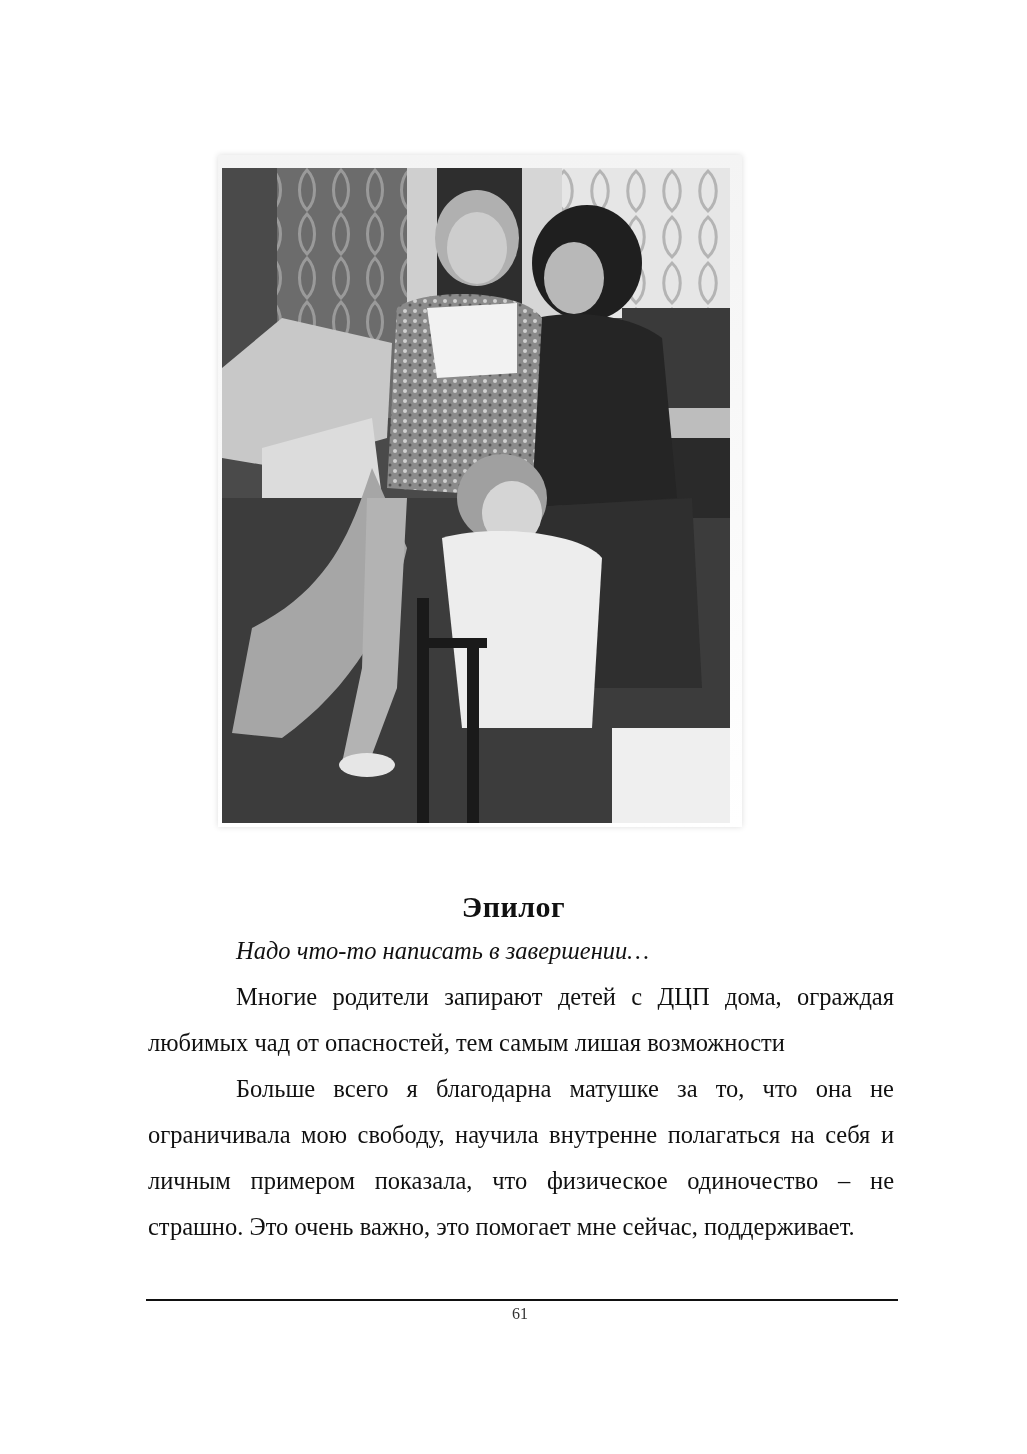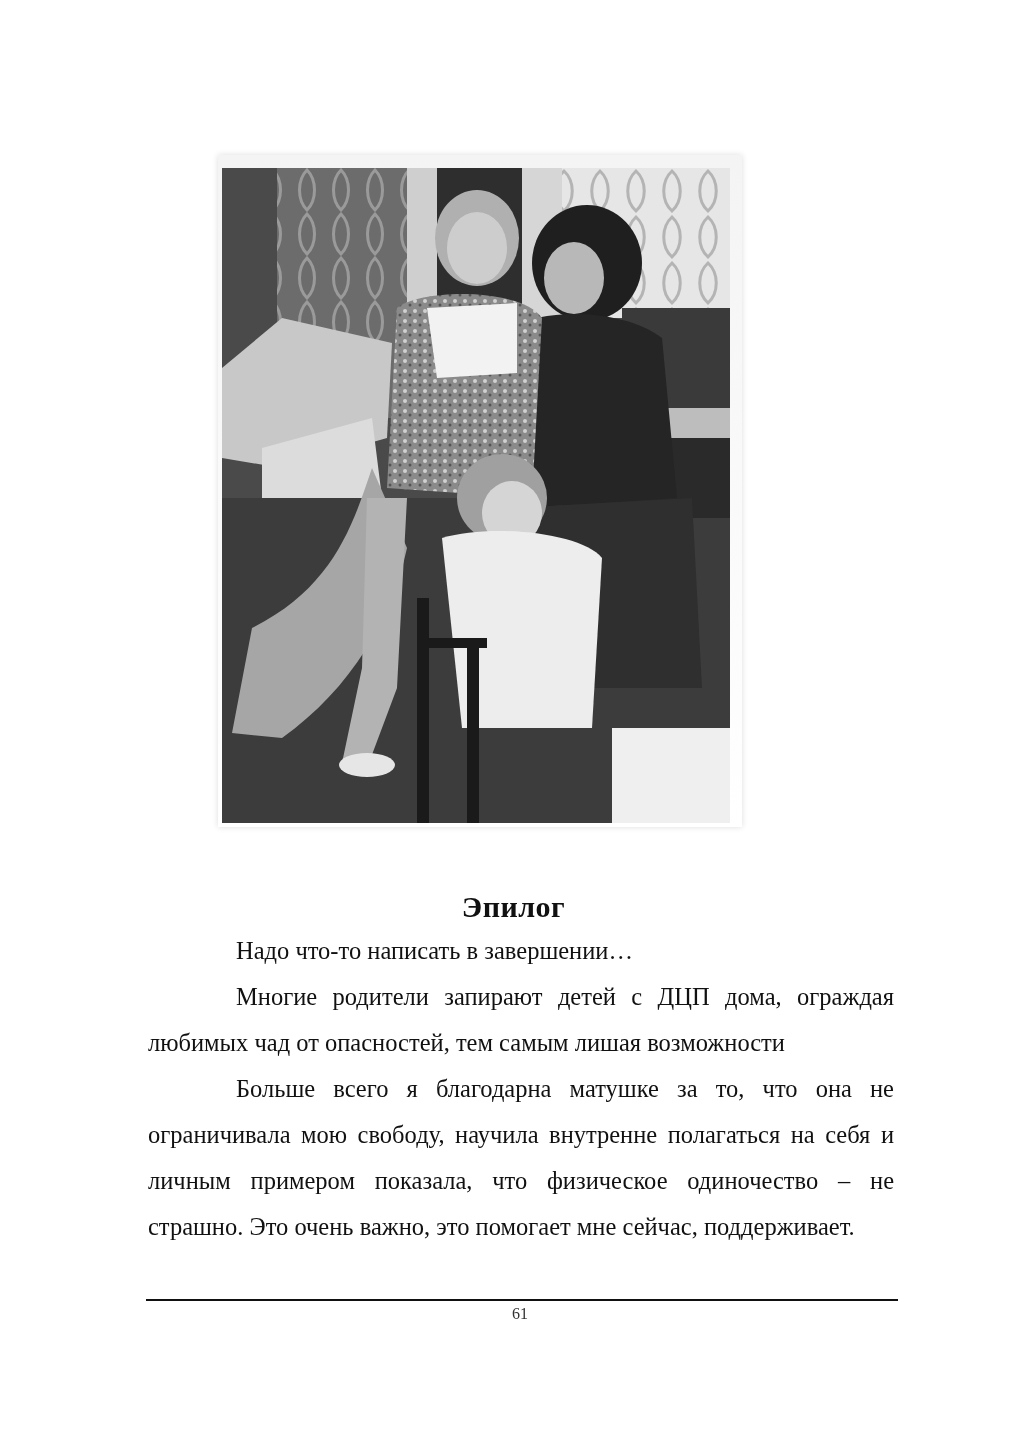--- a/index.html
+++ b/index.html
@@ -15,7 +15,7 @@
   .body-text { position: absolute; left: 148px; width: 746px; top: 928px;
                font-size: 24.5px; line-height: 46px; text-align: justify; }
   .body-text p { margin: 0; text-indent: 88px; }
-  .body-text p.first { text-indent: 88px; }
+  .body-text p.first { text-indent: 88px; font-style: italic; }
   .footer-rule { position: absolute; left: 146px; width: 752px; top: 1299px; height: 2px; background: #111; }
   .page-number { position: absolute; left: 0; width: 1040px; top: 1305px; text-align: center;
                  font-size: 16px; color: #333; }

